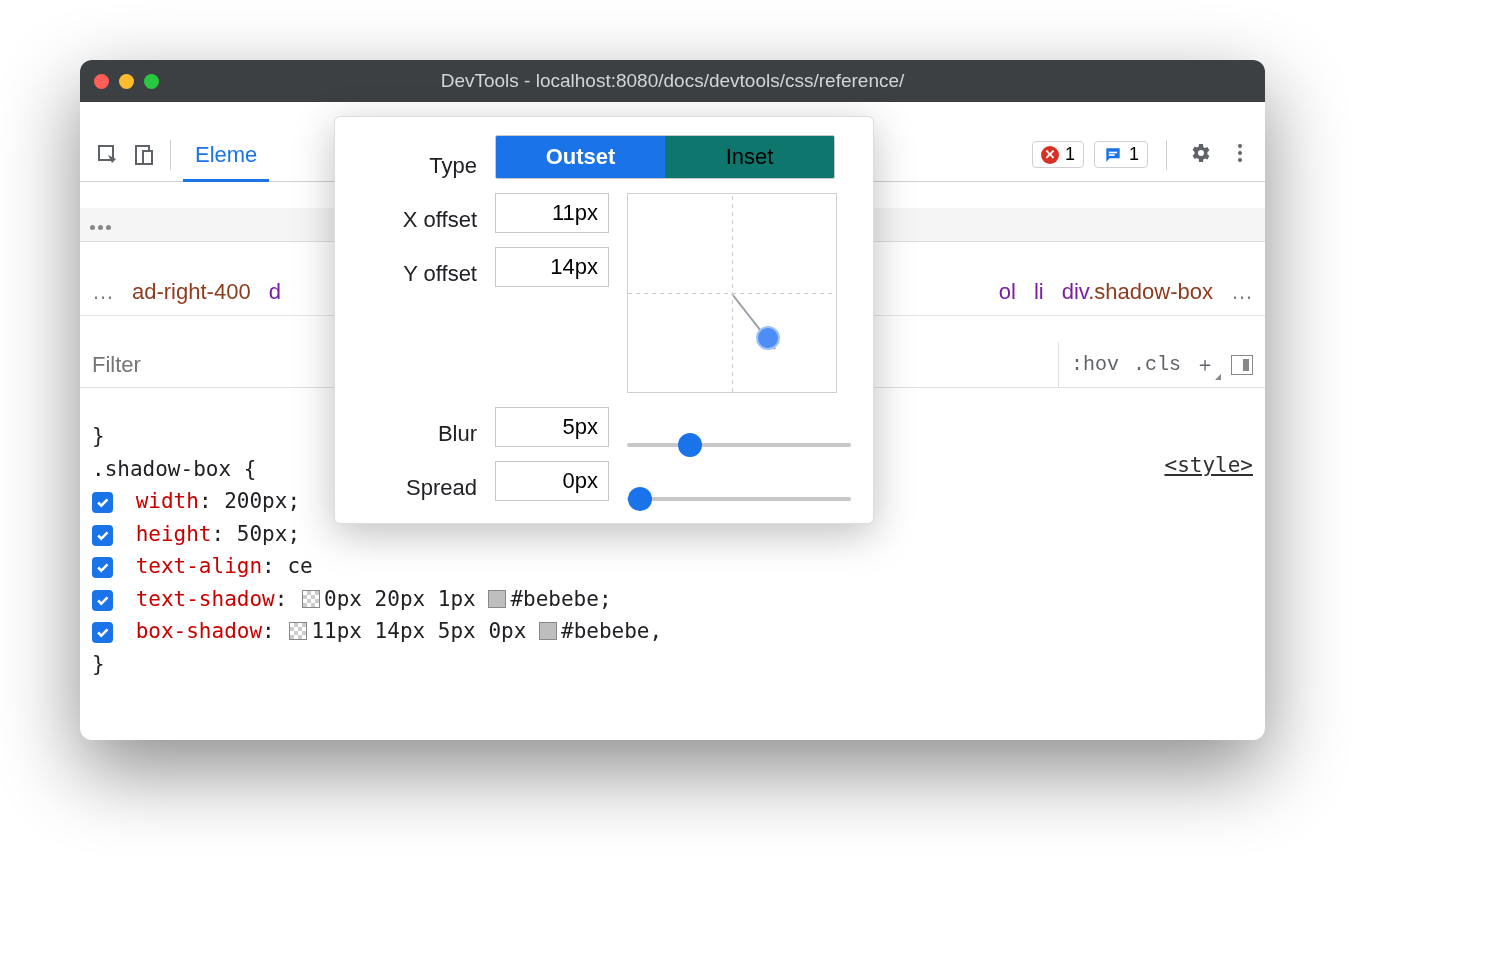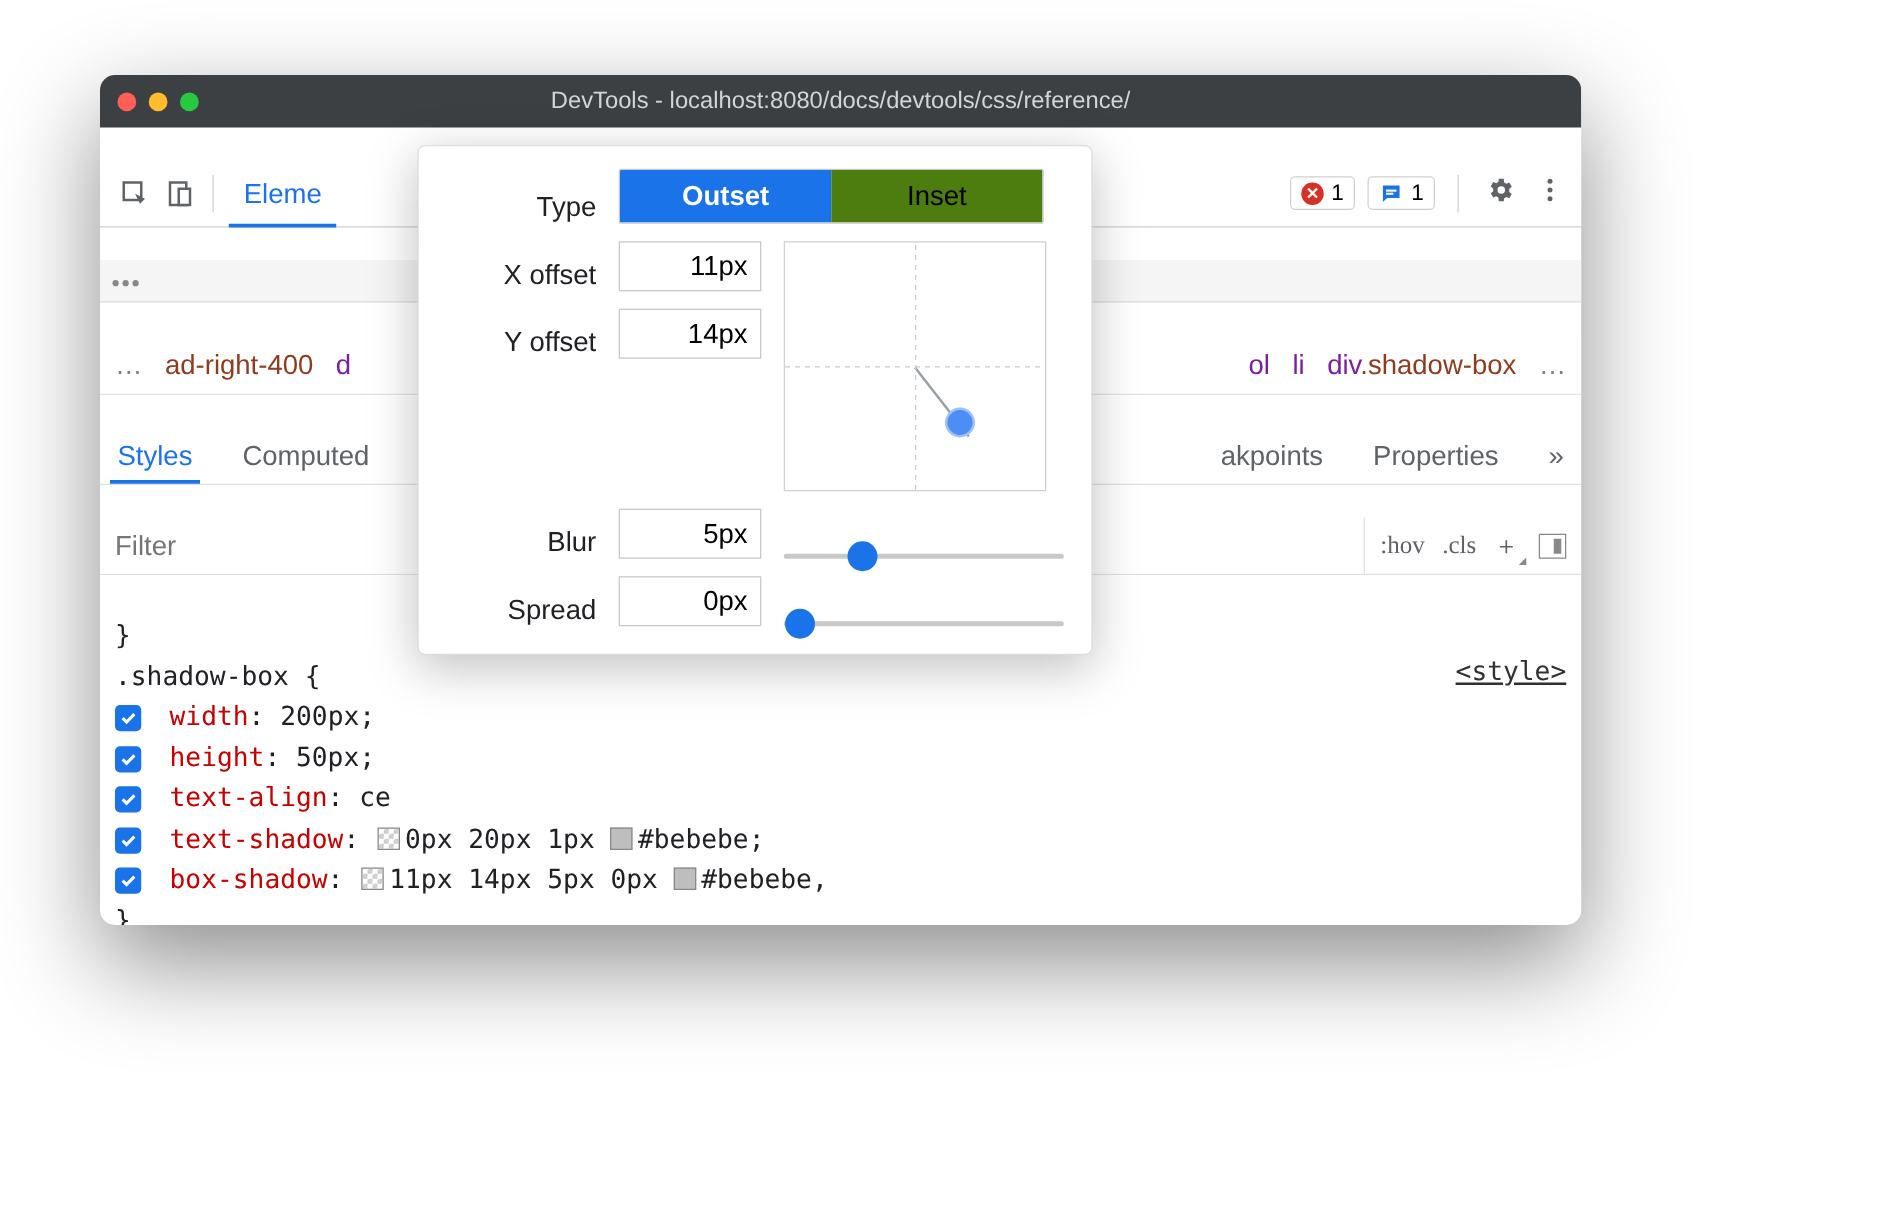--- a/index.html
+++ b/index.html
@@ -148,7 +148,7 @@
   .pop-row { display: flex; align-items: flex-end; margin-bottom: 14px; gap: 18px; }
   .pop-label { width: 120px; text-align: right; font-size: 22px; color: #202124; }
   .seg { display: flex; border: 1px solid #c8c8c8; border-radius: 2px; overflow: hidden; width: 340px; }
-  .seg-btn { flex:1; padding: 8px 0; font-size: 22px; background:#4d7c0f; text-align:center; }
+  .seg-btn { flex:1; padding: 8px 0; font-size: 22px; background:#0f766e; text-align:center; }
   .seg-btn.active { background: #1a73e8; color: #fff; font-weight: 600; }
   .num-input {
     width: 114px; border: 1px solid #c8c8c8; padding: 6px 10px; text-align: right;

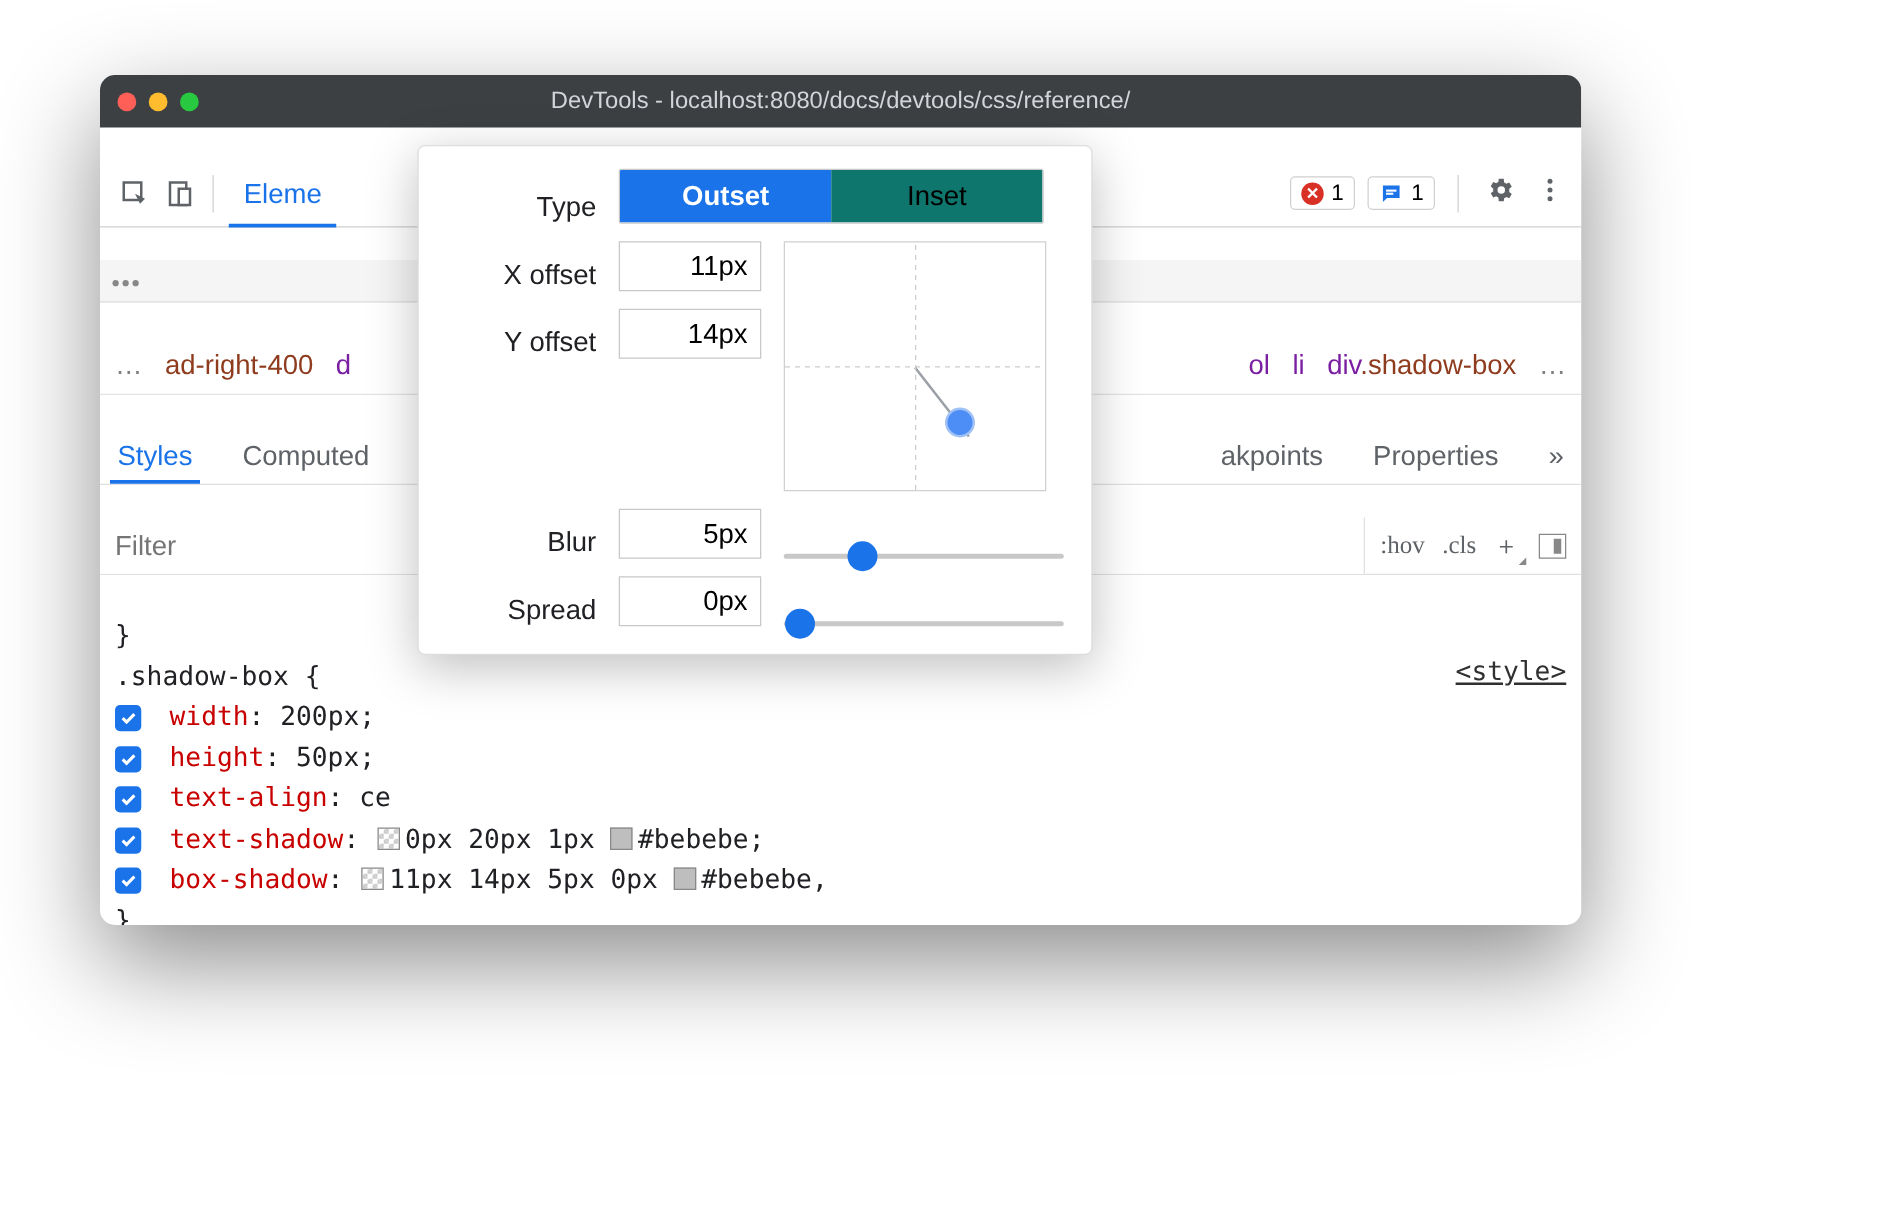--- a/index.html
+++ b/index.html
@@ -252,14 +252,6 @@
     <span class="frag gray">…</span>
   </div>
 
-  <div class="subtabs">
-    <div class="subtab active">Styles</div>
-    <div class="subtab">Computed</div>
-    <div class="spacer"></div>
-    <div class="subtab">akpoints</div>
-    <div class="subtab">Properties</div>
-    <div class="subtab">»</div>
-  </div>
 
   <div class="filter-row">
     <input class="filter-input" placeholder="Filter" style="">

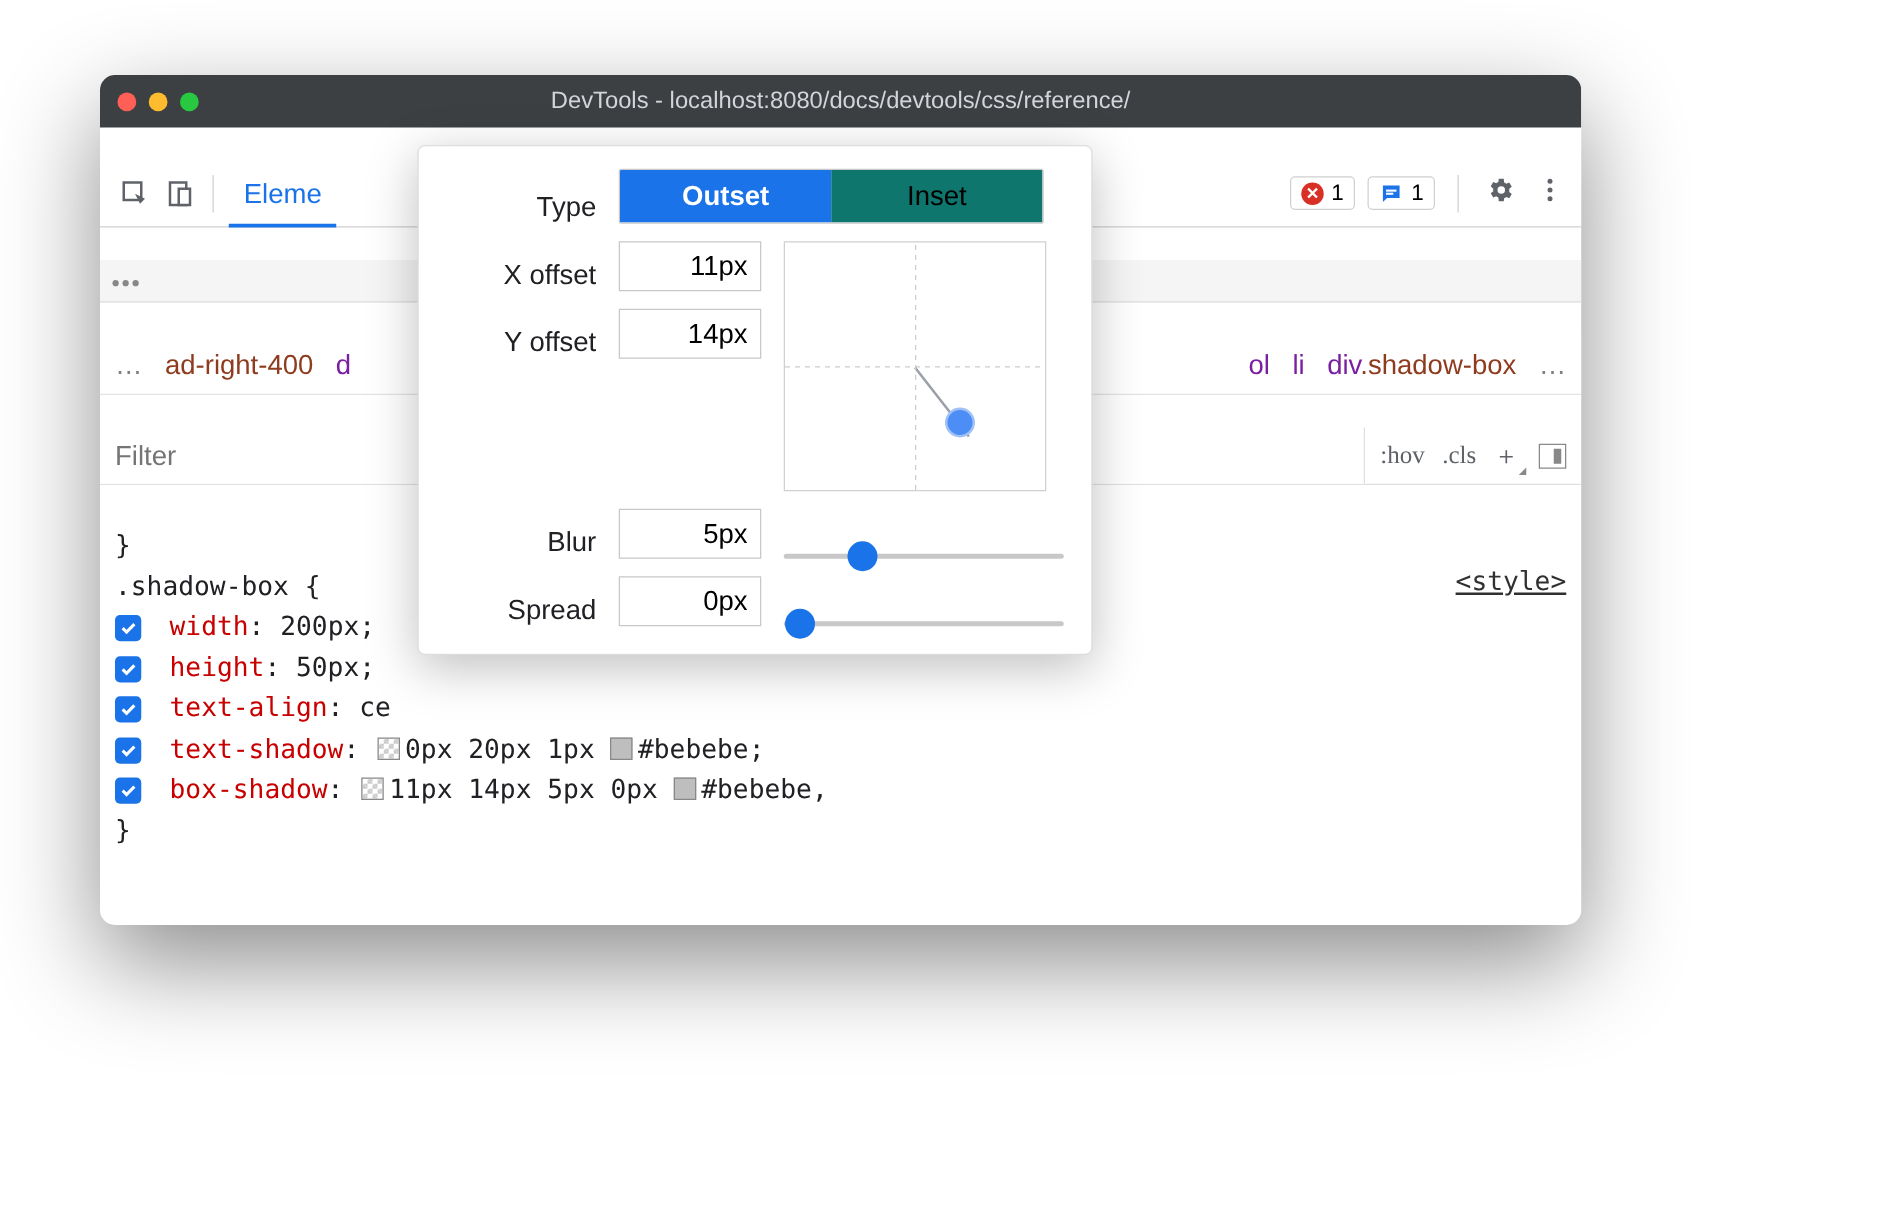--- a/index.html
+++ b/index.html
@@ -107,7 +107,7 @@
   }
   .filter-tools {
     display: flex; align-items: center; gap: 14px; padding: 0 12px;
-    font-family: Liberation Serif, serif; font-size: 20px; color: #5f6368;
+    font-family: Liberation Mono, monospace; font-size: 20px; color: #5f6368;
     border-left: 1px solid #e0e0e0;
   }
   .plus-corner { position: relative; display: inline-block; width: 22px; }

